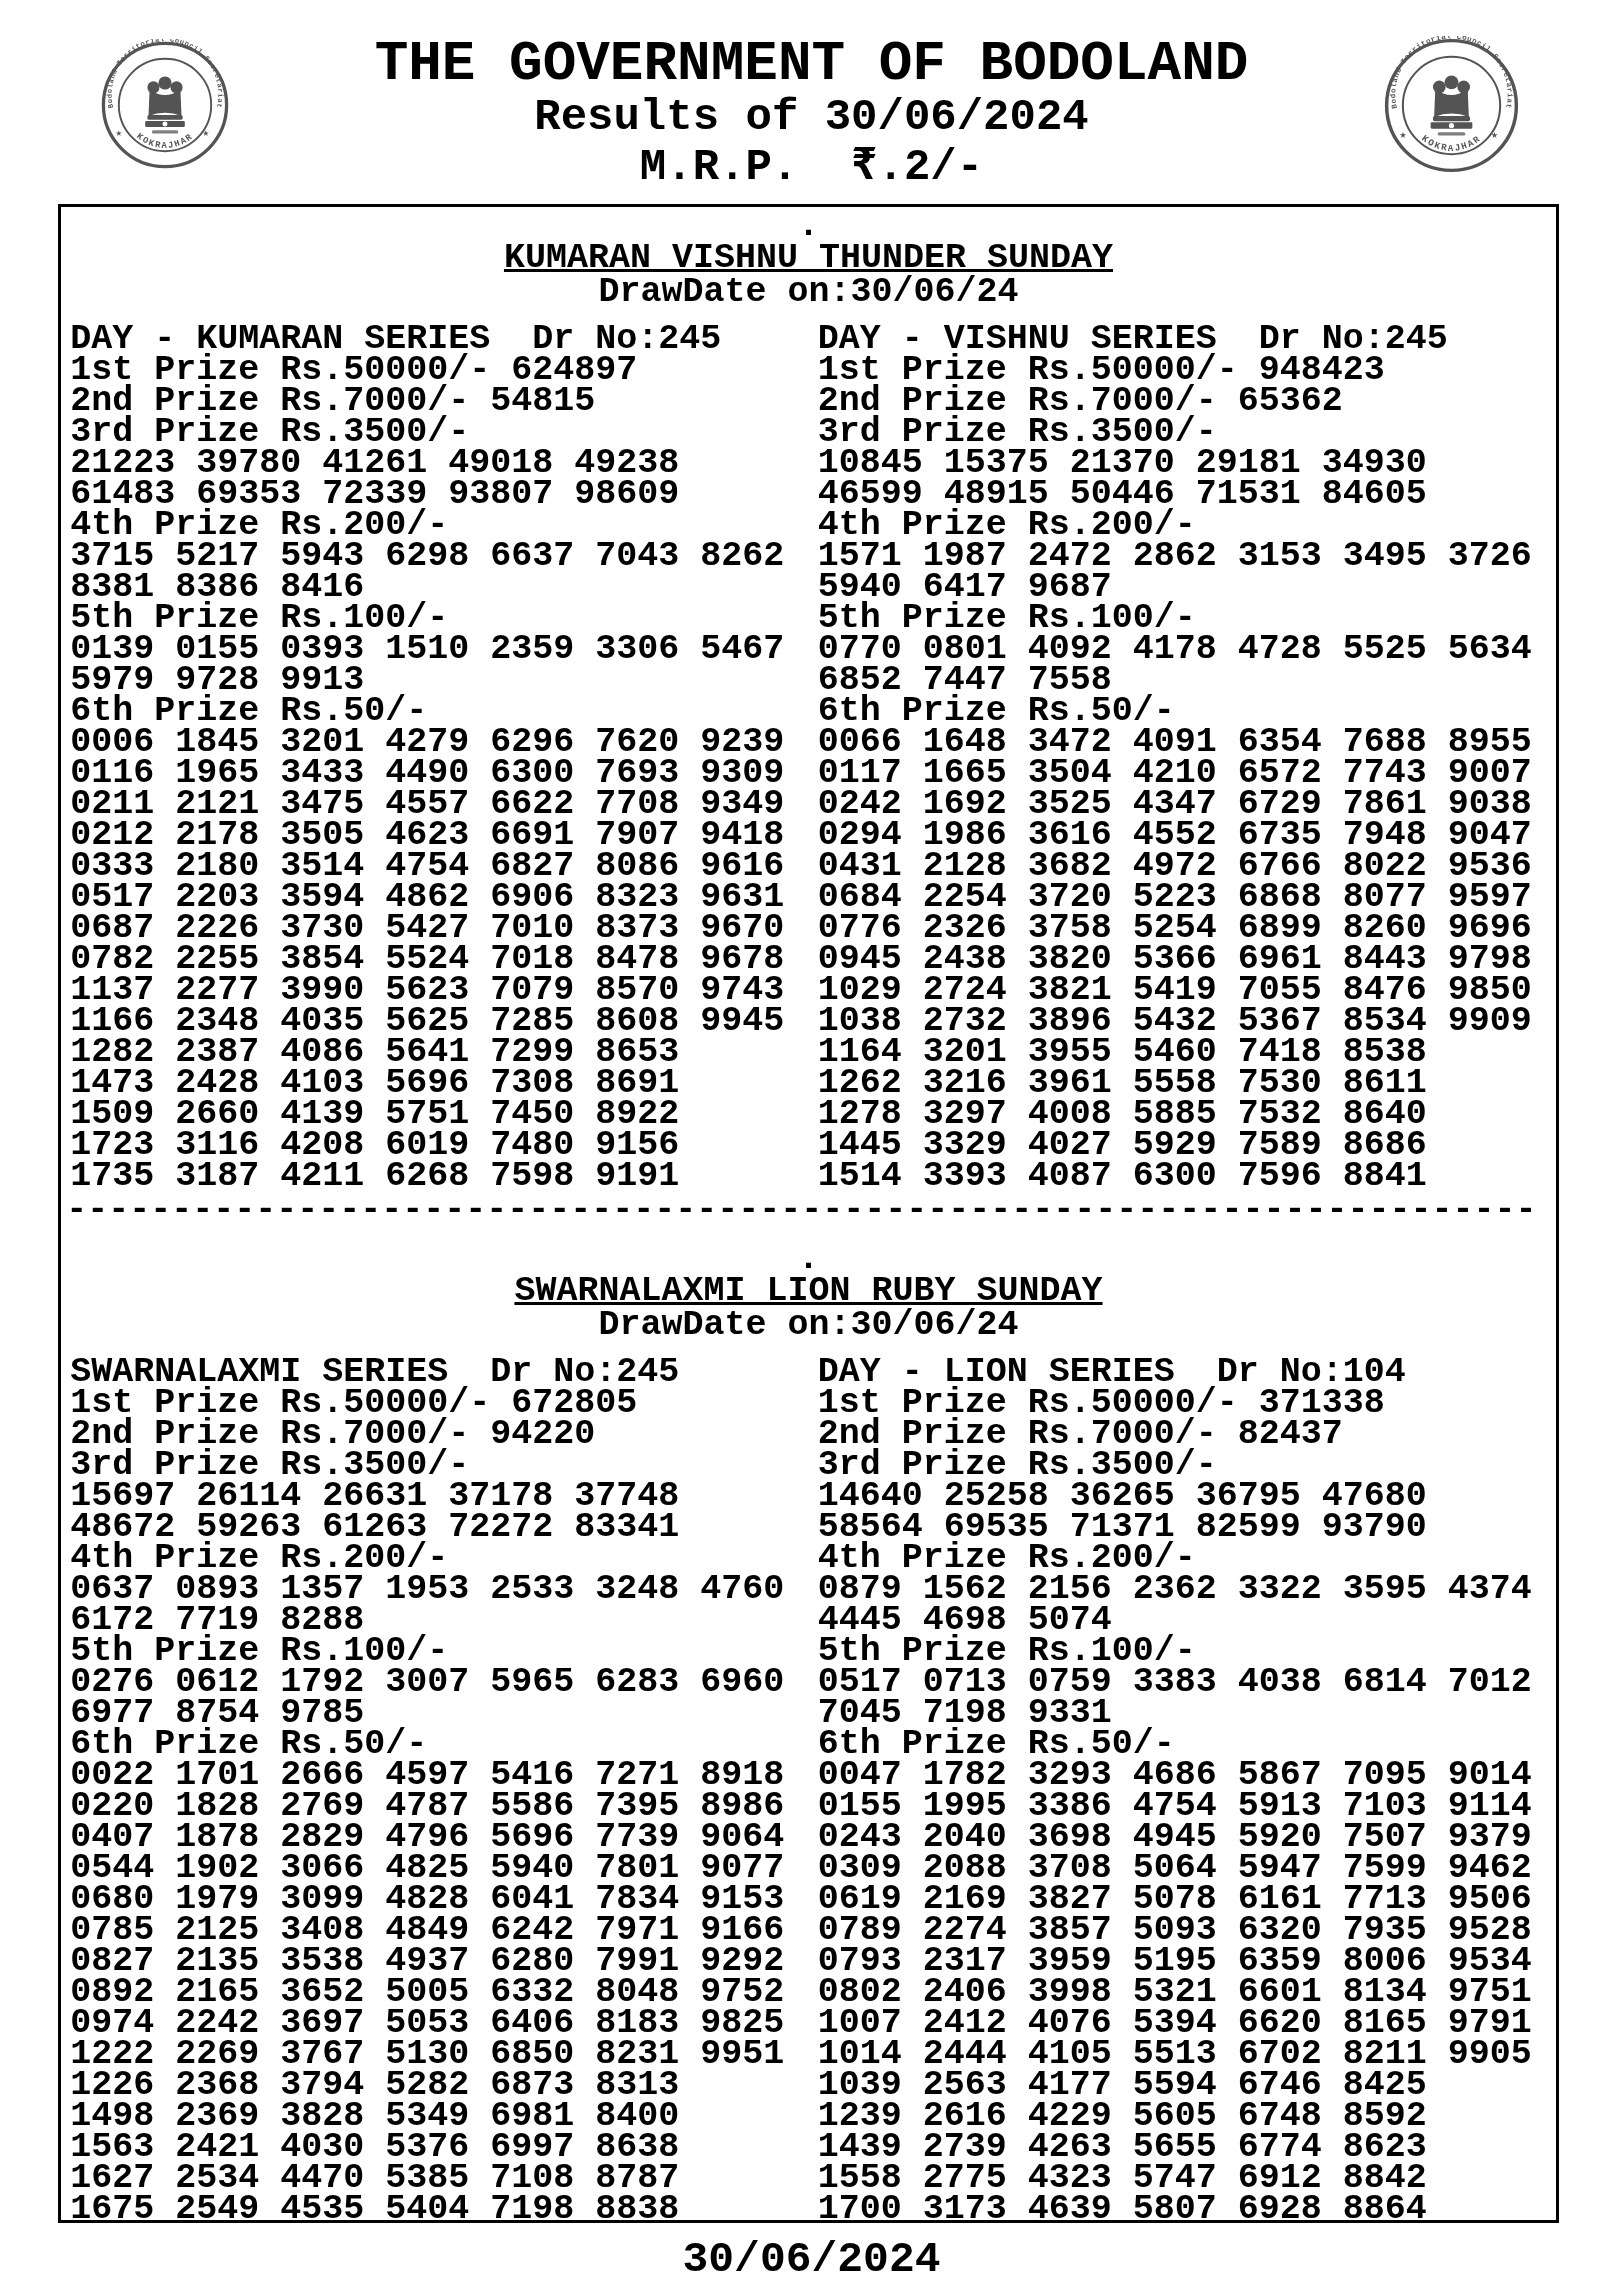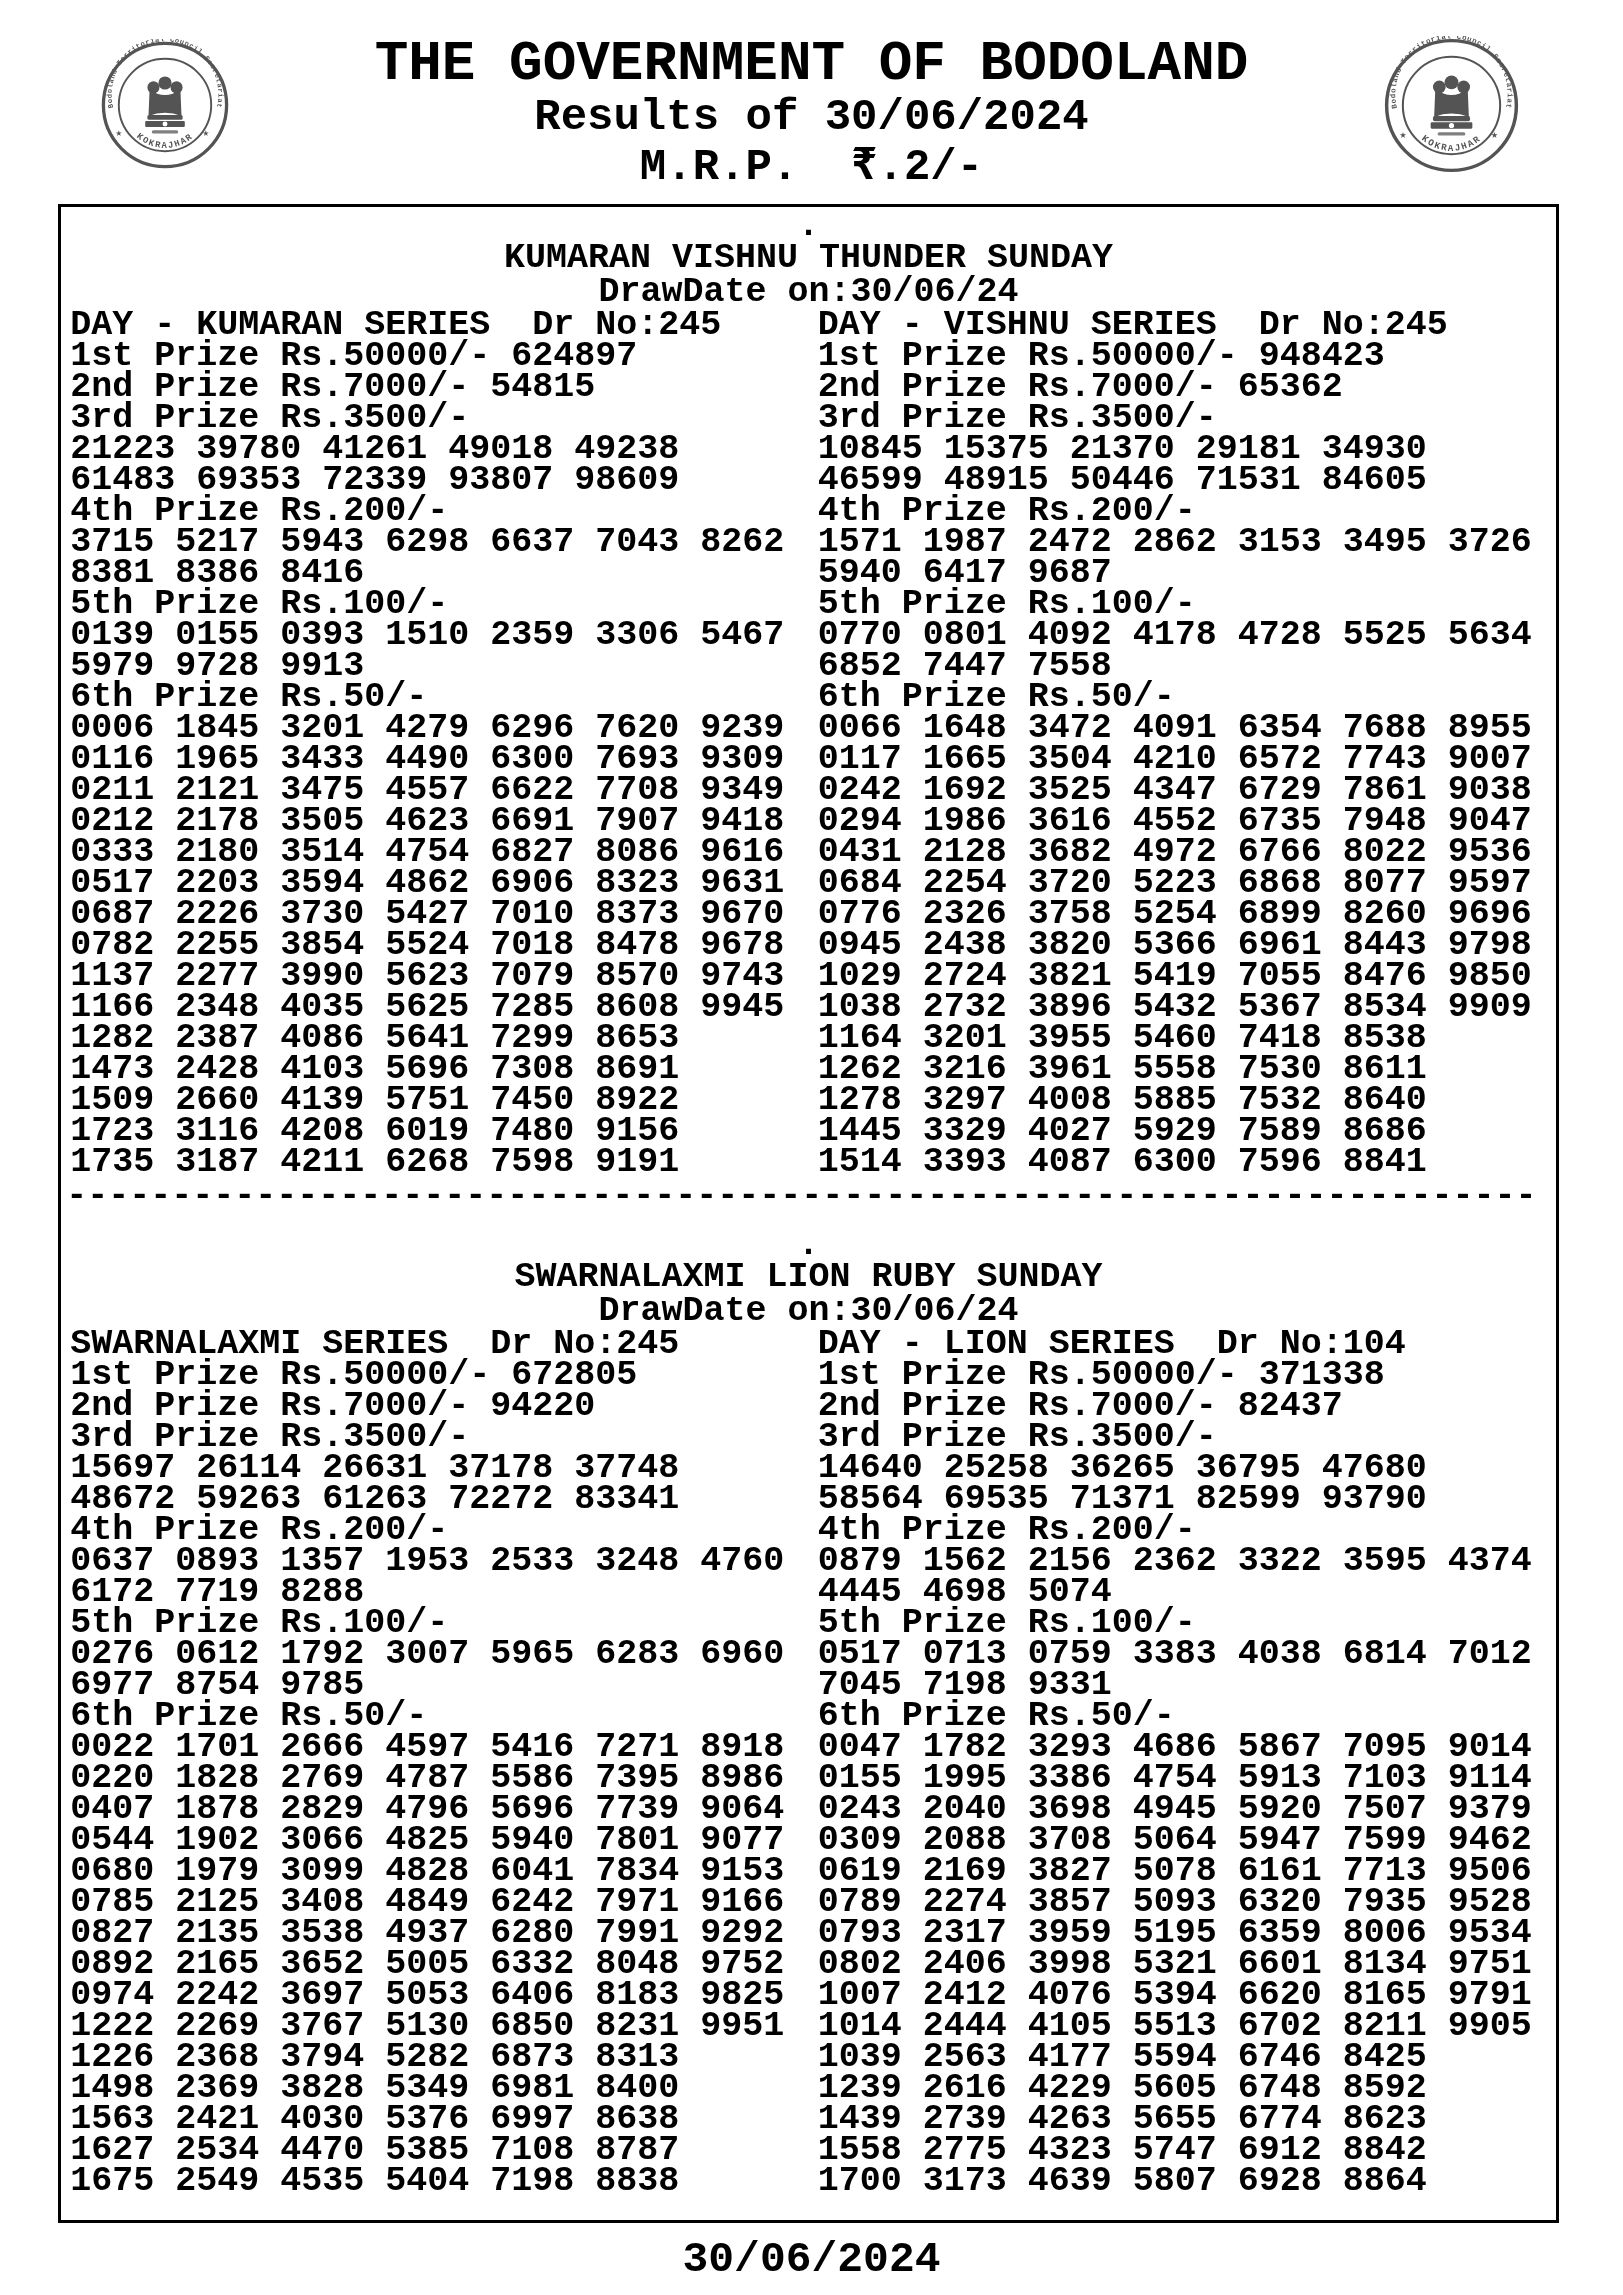--- a/index.html
+++ b/index.html
@@ -28,7 +28,7 @@
     padding-top:5.2px;
   }
   .dot-line  { text-align:center; font-size:35px; line-height:29px; }
-  .sec-title { text-align:center; font-size:35px; line-height:34px; white-space:pre; }
+  .sec-title { text-align:center; font-size:35px; line-height:34px; white-space:pre;text-decoration:underline; }
   .drawdate  { text-align:center; font-size:35px; line-height:34px; white-space:pre; }
   .columns   { display:flex; margin-top:1px; }
   .col       { width:50%; padding-left:9.2px; box-sizing:border-box; overflow:visible; }

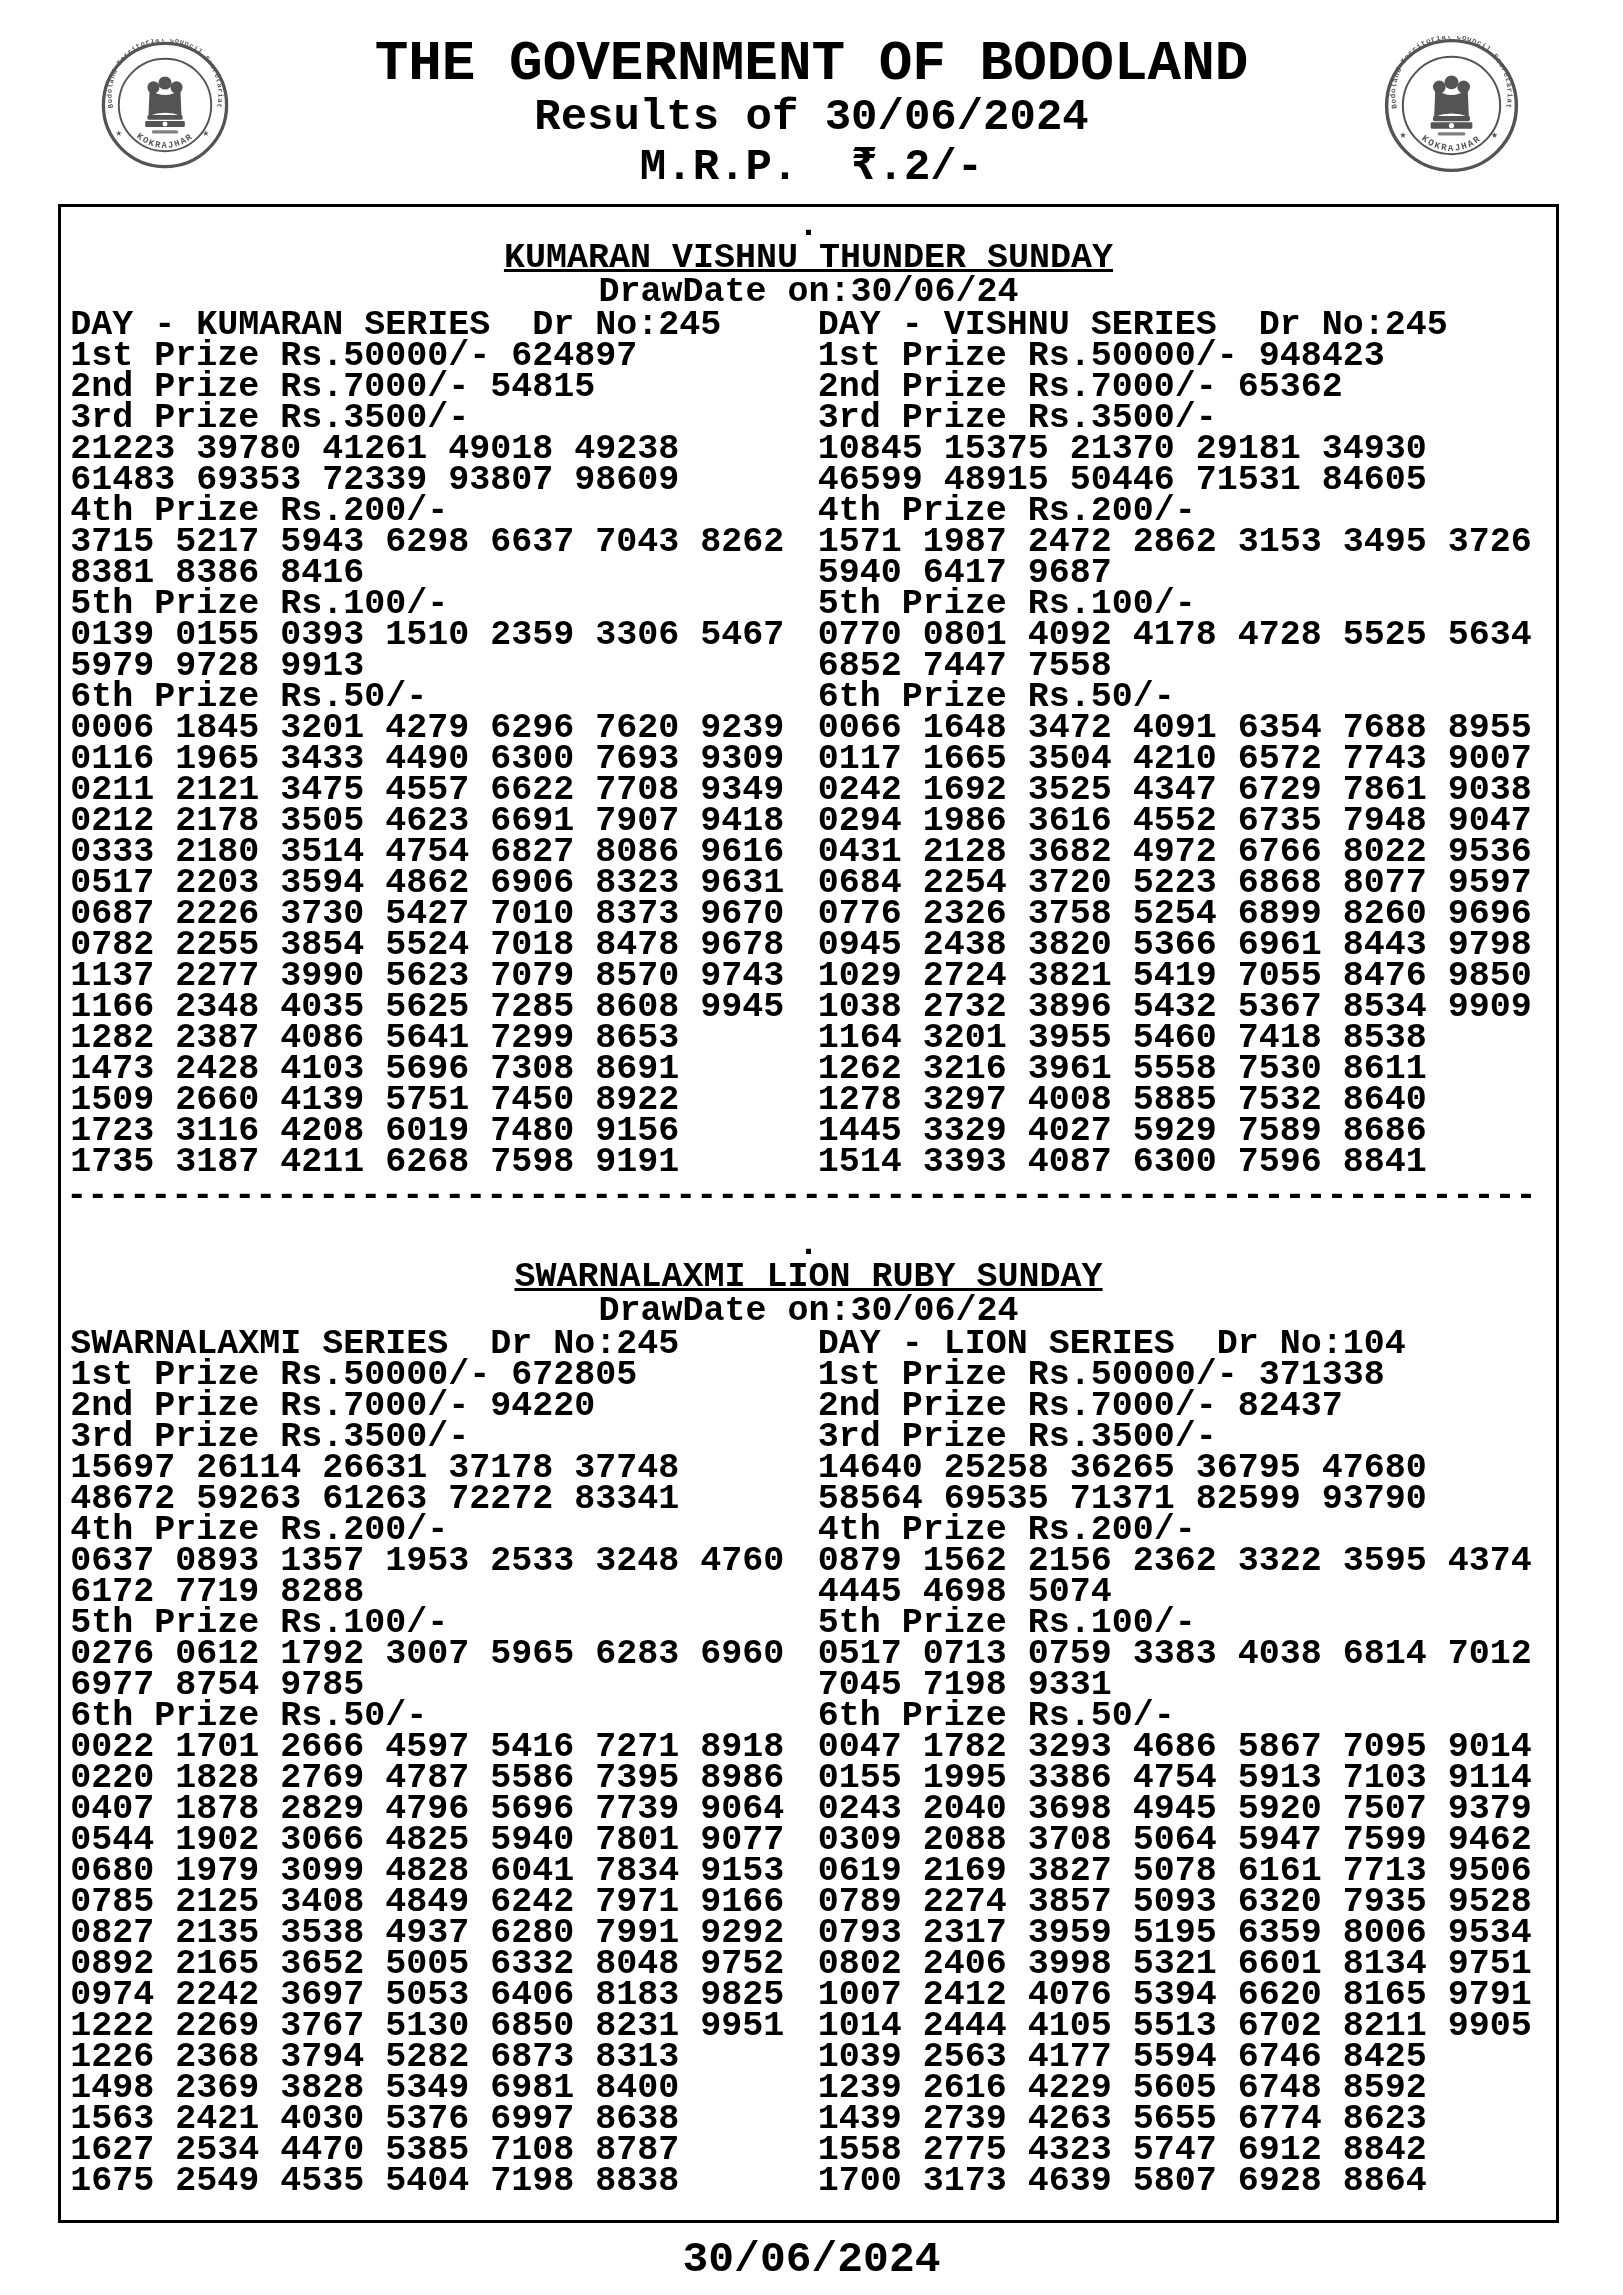--- a/index.html
+++ b/index.html
@@ -30,7 +30,7 @@
   .dot-line  { text-align:center; font-size:35px; line-height:29px; }
   .sec-title { text-align:center; font-size:35px; line-height:34px; white-space:pre;text-decoration:underline; }
   .drawdate  { text-align:center; font-size:35px; line-height:34px; white-space:pre; }
-  .columns   { display:flex; margin-top:1px; }
+  .columns   { display:flex; margin-top:15px; }
   .col       { width:50%; padding-left:9.2px; box-sizing:border-box; overflow:visible; }
   .mono-line { font-size:35px; line-height:31px; white-space:pre; }
   .separator { font-size:35px; line-height:35px; white-space:pre; margin-top:1.3px; padding-left:5.2px; overflow:hidden; }

